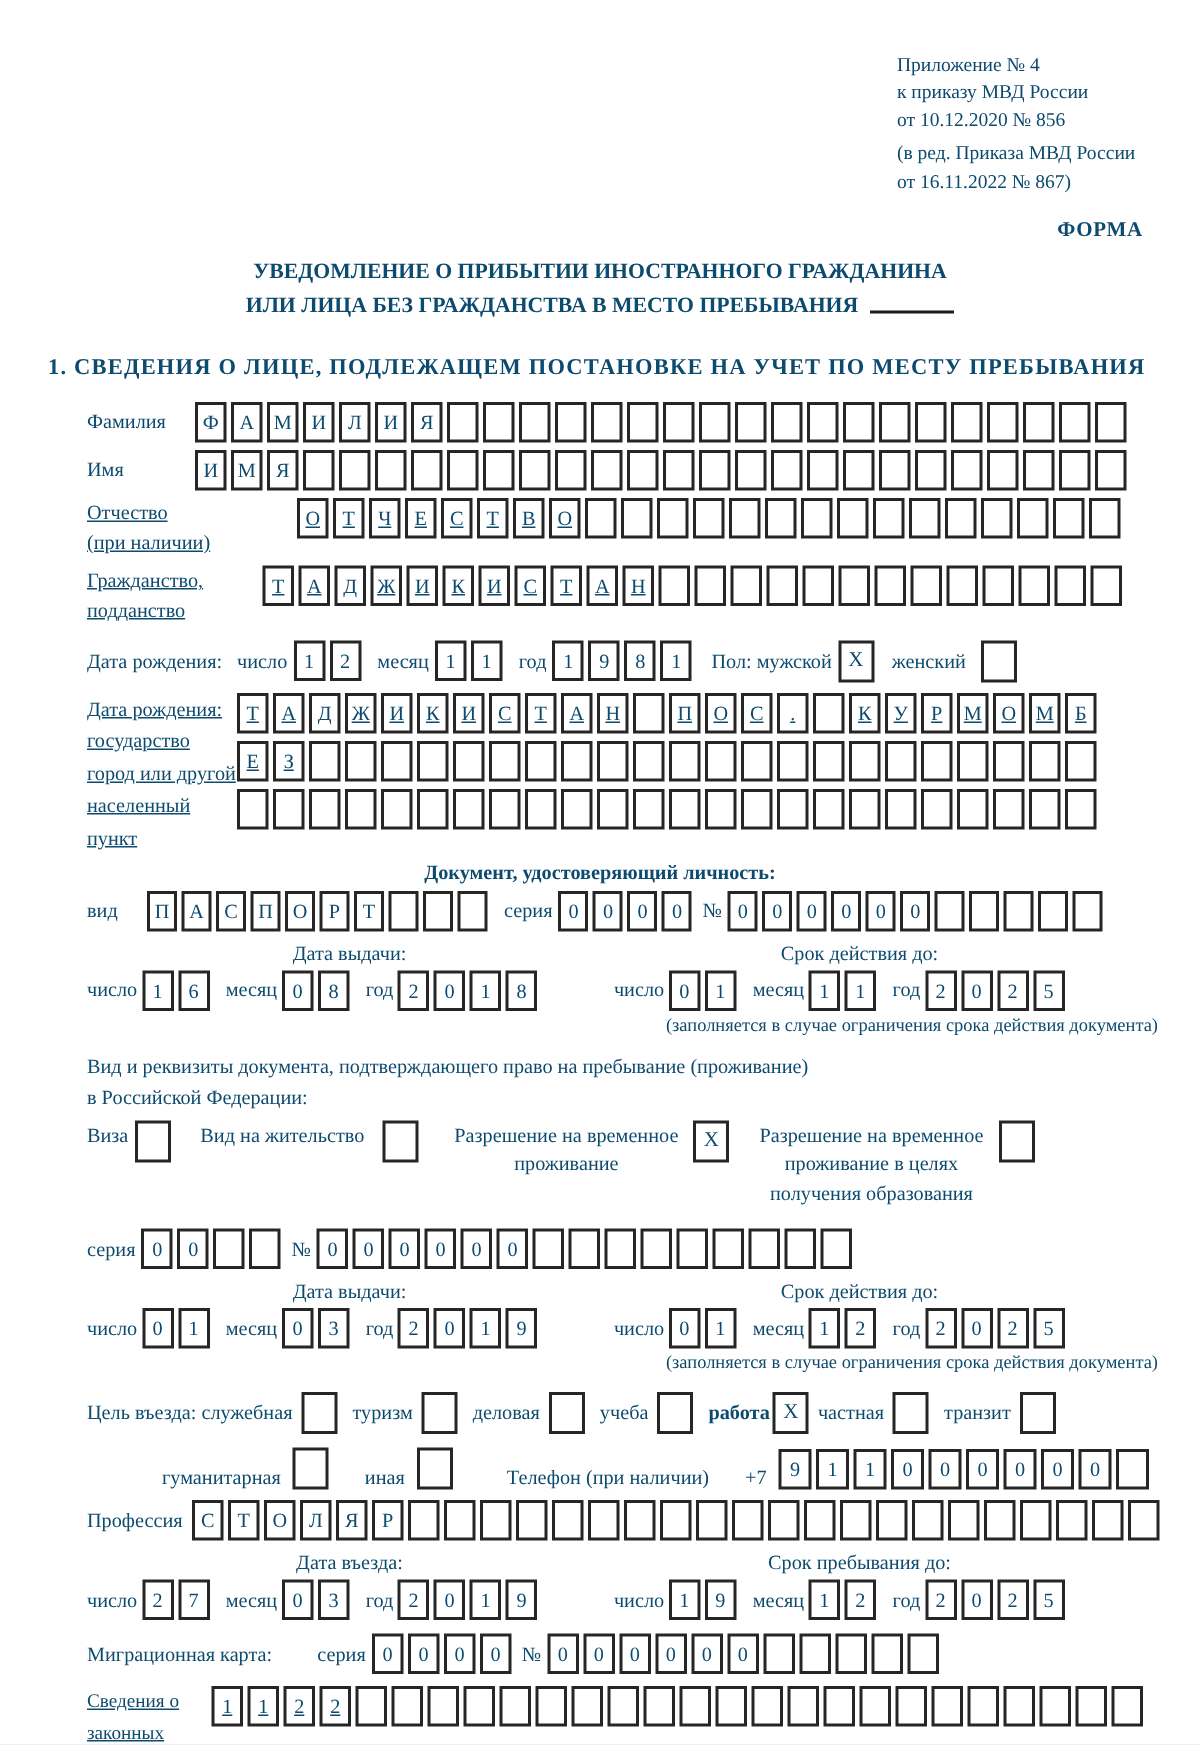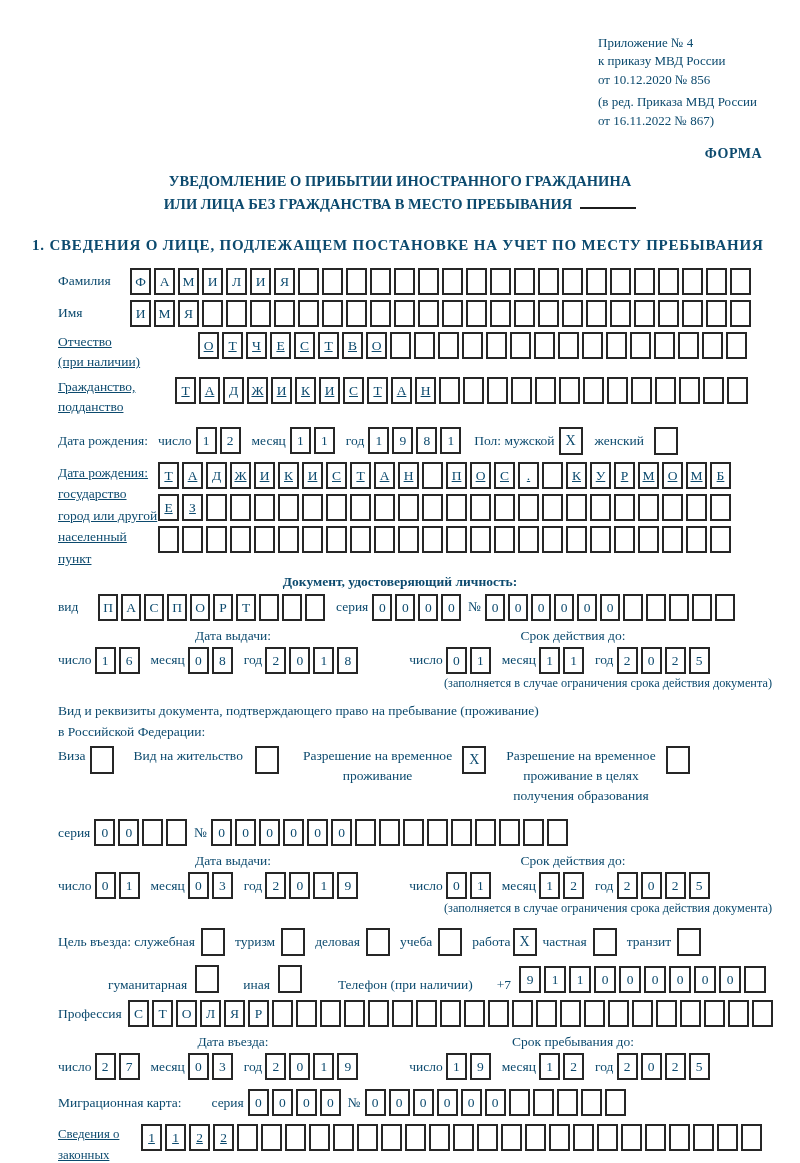--- a/index.html
+++ b/index.html
@@ -508,7 +508,7 @@
     <span class="cbox"></span>
     <span class="t">учеба</span>
     <span class="cbox"></span>
-    <span class="t" style="margin-right:2px;">работа</span>
+    <span class="t" style="margin-right:2px;font-weight:bold;">работа</span>
     <span class="cbox" style="margin-right:6px;">X</span>
     <span class="t">частная</span>
     <span class="cbox"></span>

